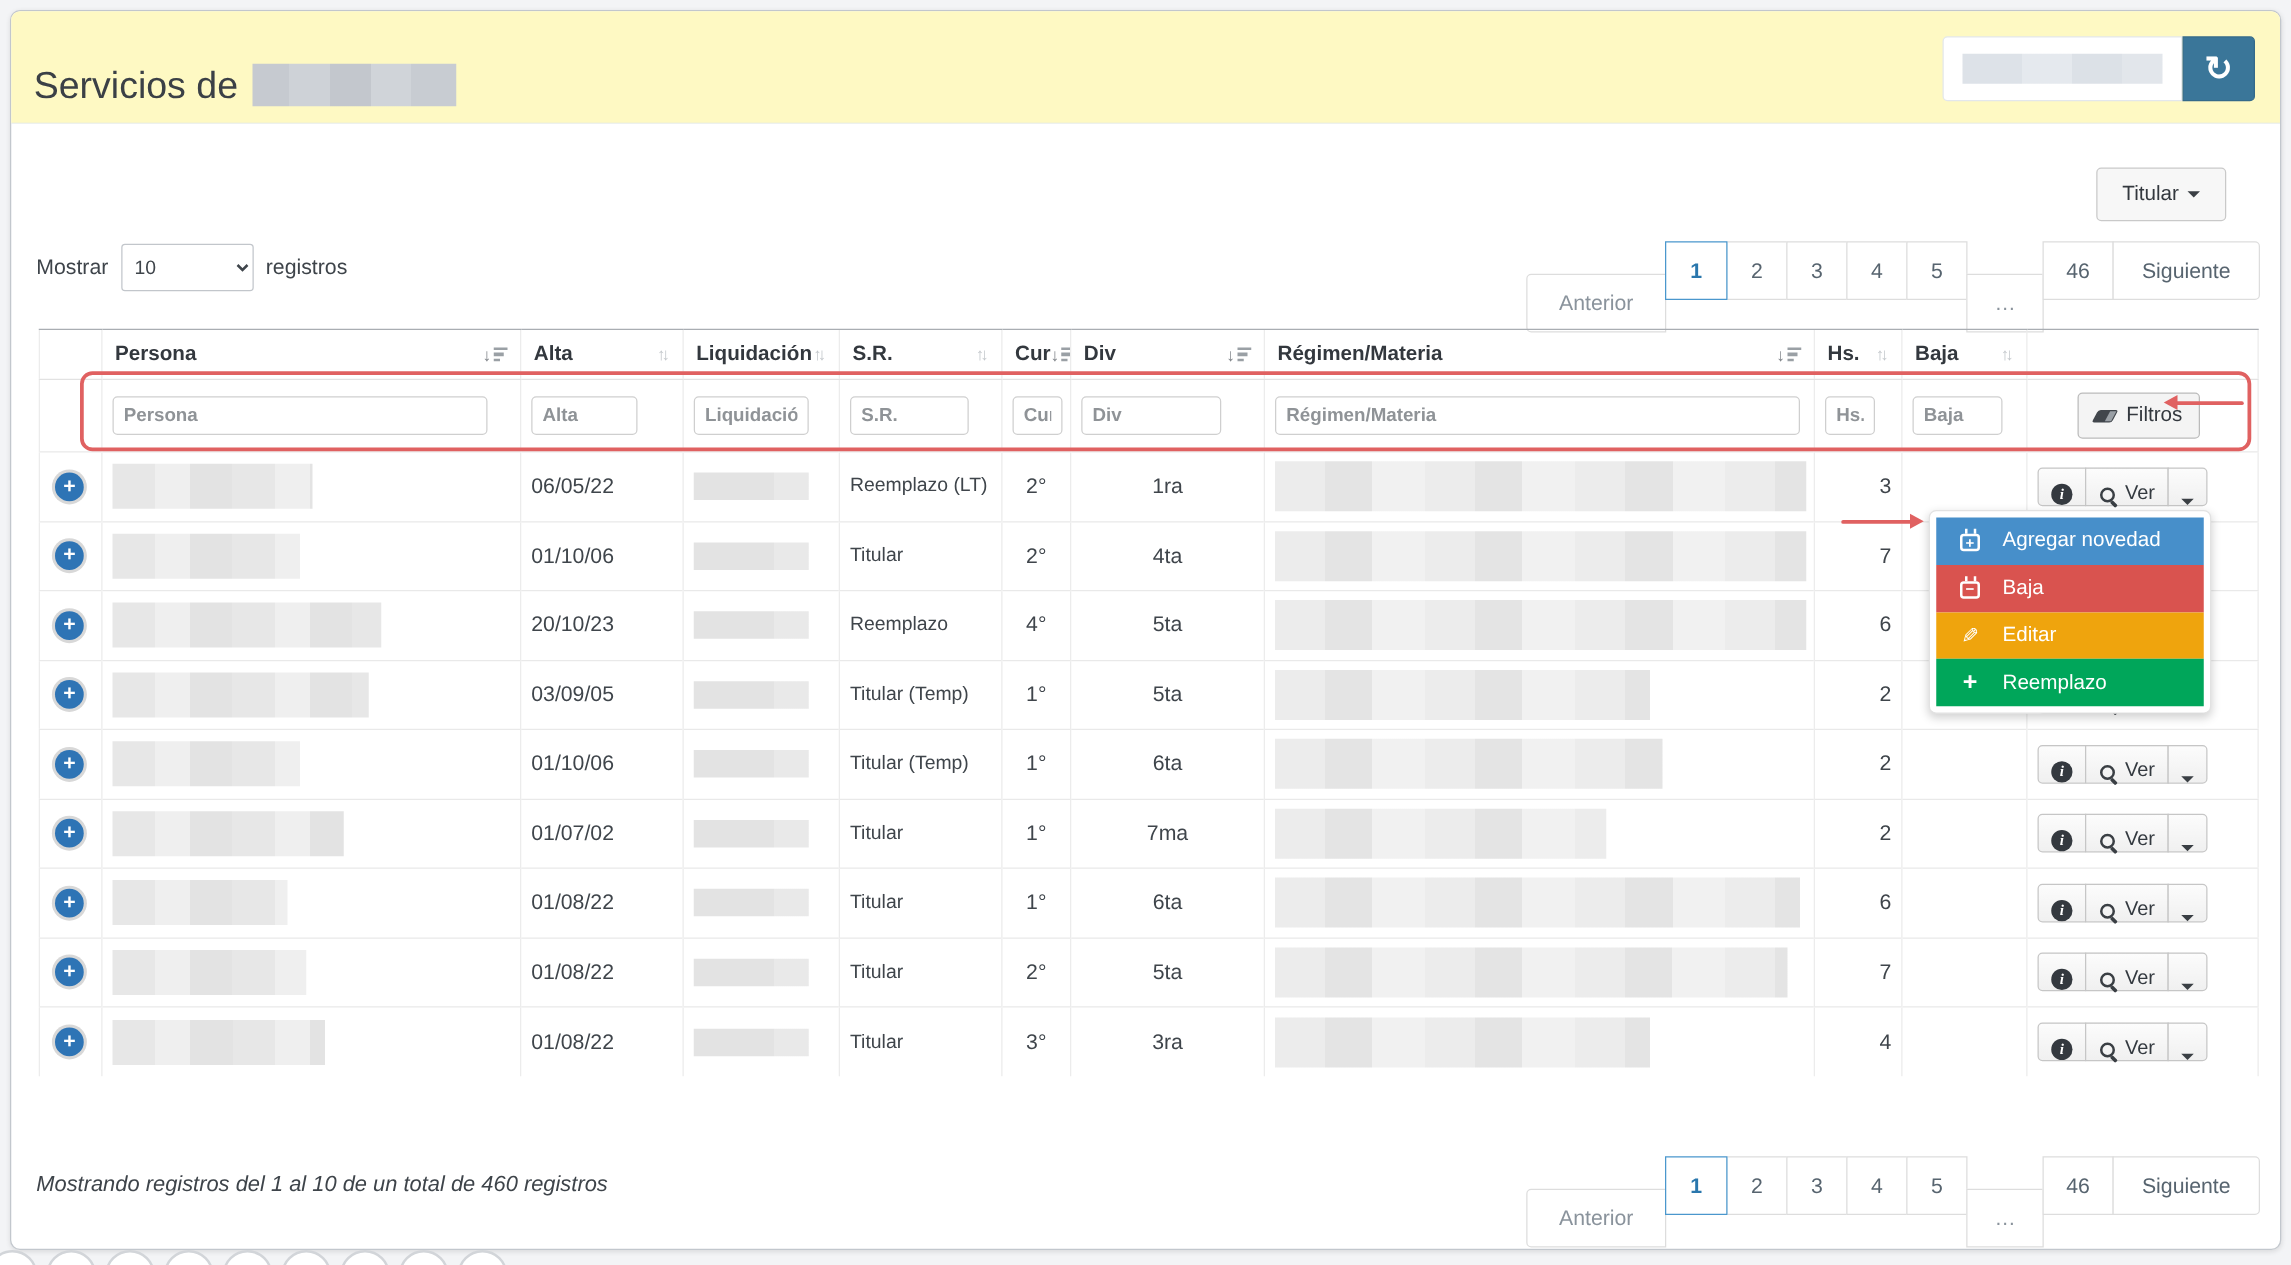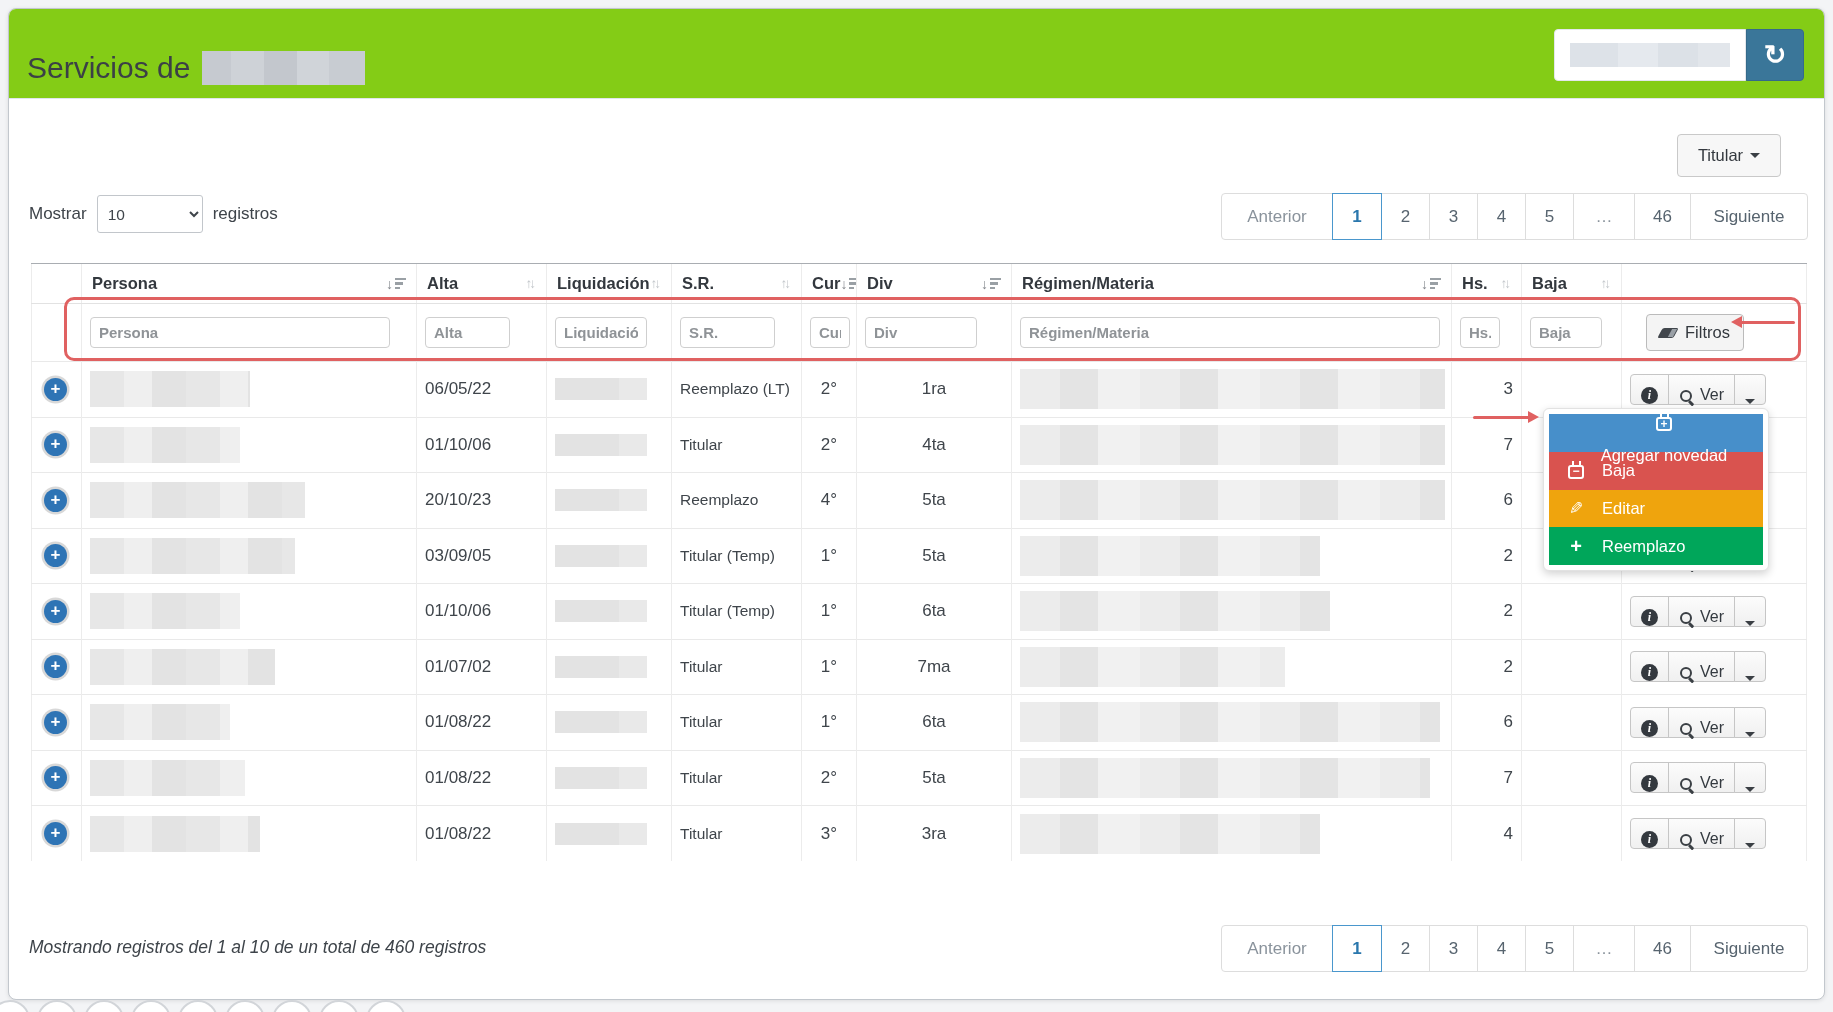--- a/index.html
+++ b/index.html
@@ -19,7 +19,7 @@
   }
   .band {
     position:absolute; left:0; top:0; right:0; height:90px;
-    background:#84cc16; border-bottom:1px solid #e0e6ec;
+    background:#fef9c3; border-bottom:1px solid #e0e6ec;
     border-radius:7px 7px 0 0;
   }
   .page-title { position:absolute; left:18px; top:42px; font-size:30px; color:#3b4046; white-space:nowrap; }

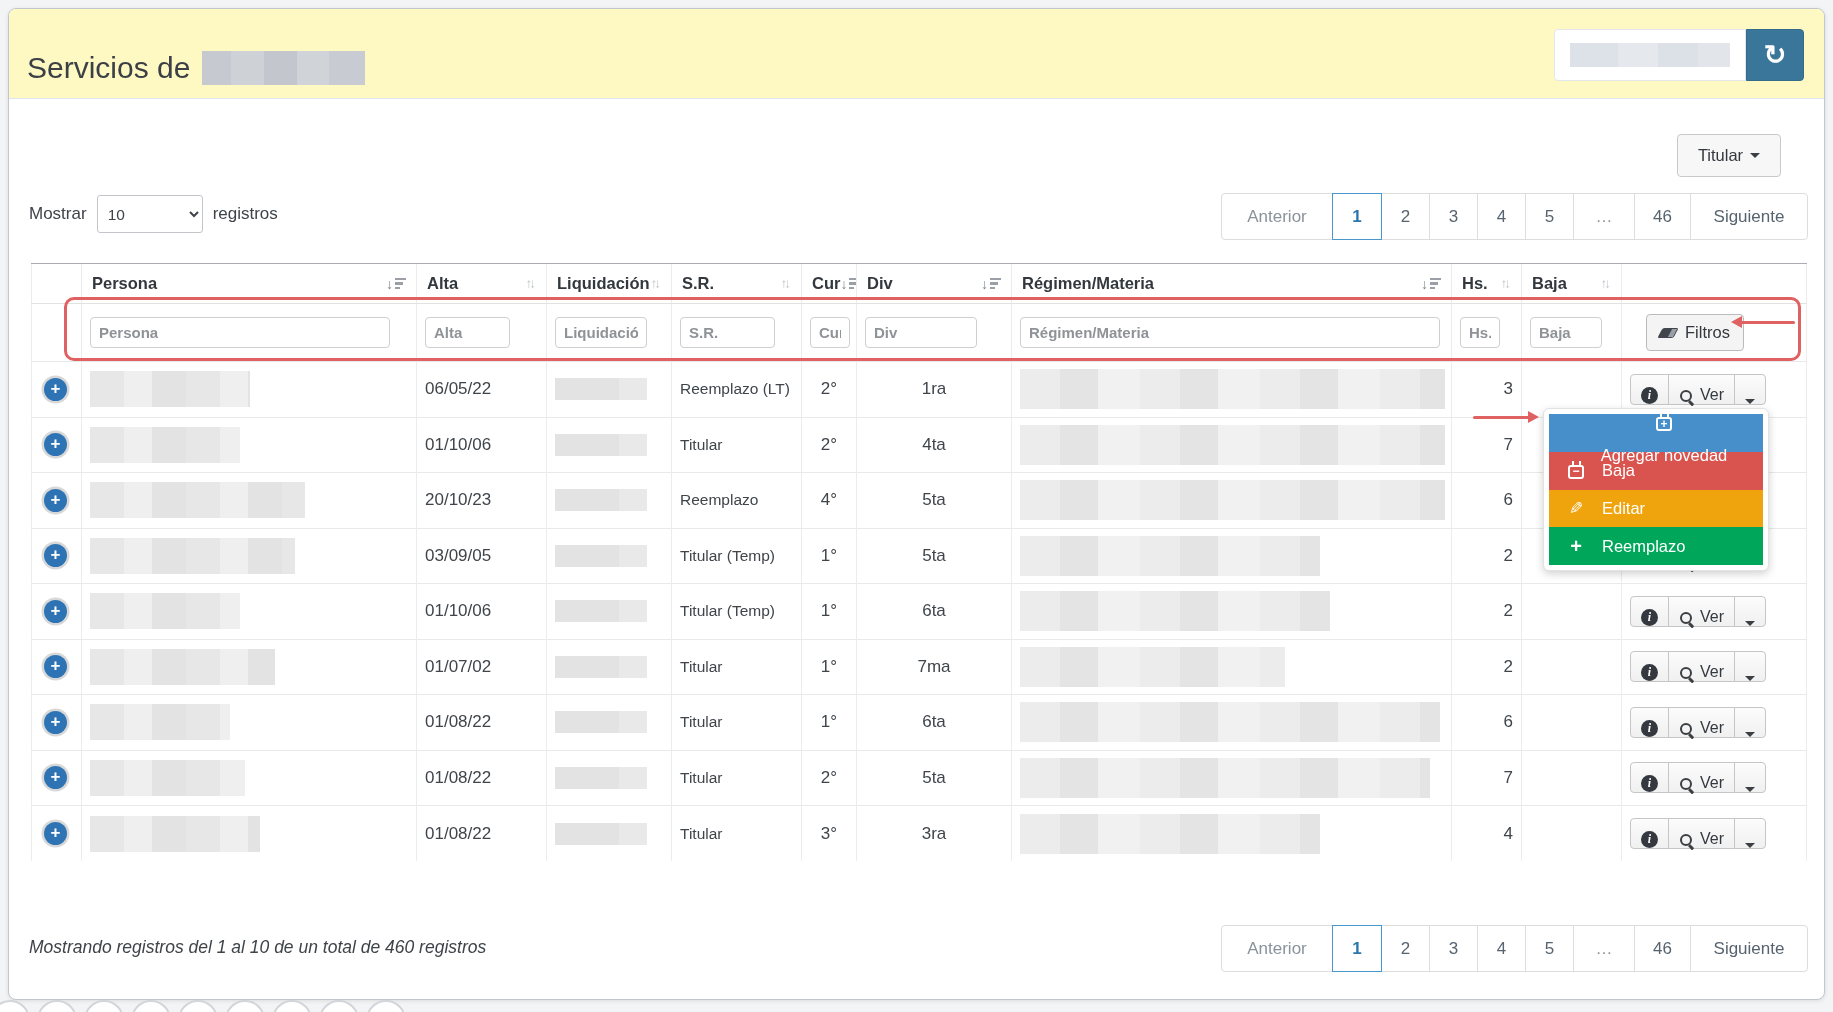--- a/index.html
+++ b/index.html
@@ -66,7 +66,7 @@
   }
   .pg.first { border-radius:4px 0 0 4px; margin-left:0; }
   .pg.last  { border-radius:0 4px 4px 0; }
-  .pg.muted { color:#8a939c; }
+  .pg.muted { color:#8a939c;margin-top:26px; }
   .pg.num { width:49px; }
   .pg.w-prev { width:112px; } .pg.w-next { width:118px; }
   .pg.w-dots { width:62px; } .pg.w-46 { width:57px; }

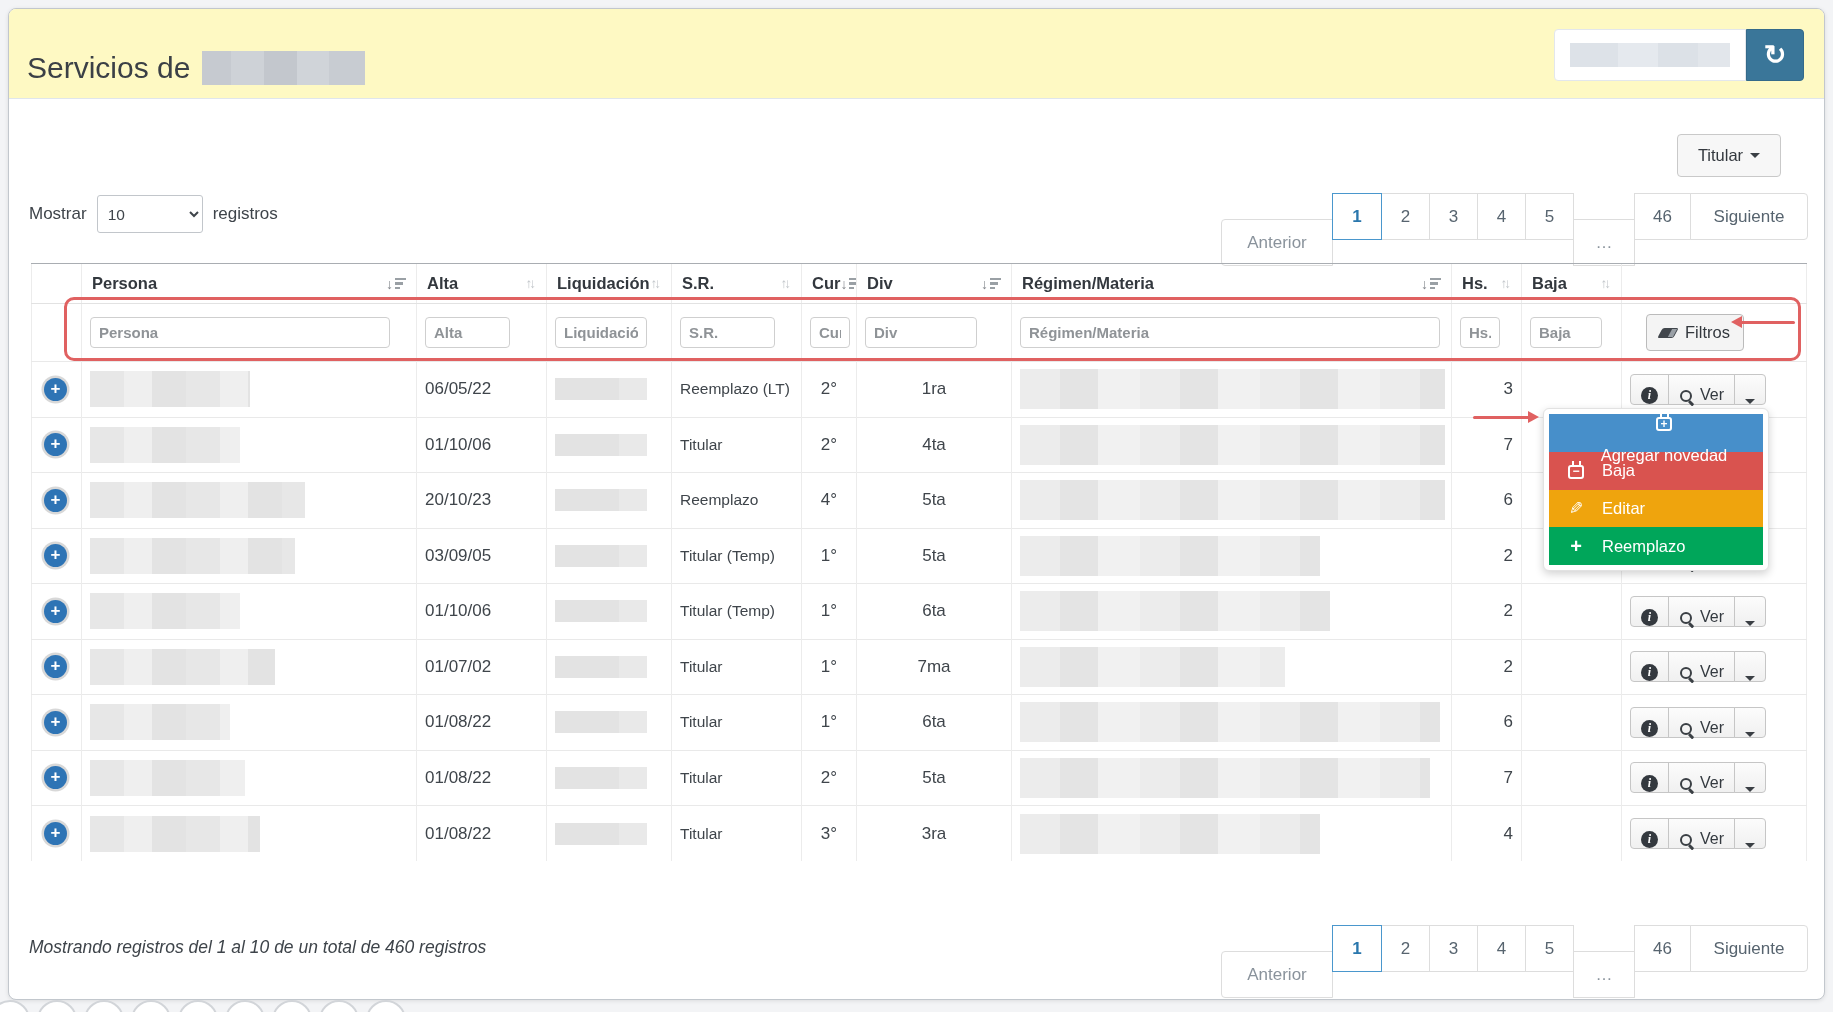--- a/index.html
+++ b/index.html
@@ -104,7 +104,7 @@
   .w-persona{ width:300px; } .w-alta{ width:85px; } .w-liq{ width:92px; } .w-sr{ width:95px; }
   .w-cur{ width:40px; } .w-div{ width:112px; } .w-reg{ width:420px; } .w-hs{ width:40px; } .w-baja{ width:72px; }
   .filtros-btn {
-    margin-left:16px; height:37px; padding:0 13px; background:#f4f4f4; border:1px solid #bbb;
+    margin-left:32px; height:37px; padding:0 13px; background:#f4f4f4; border:1px solid #bbb;
     border-radius:4px; cursor:pointer; font-family:inherit; font-size:16.5px; color:#33383e;
     display:inline-flex; align-items:center; gap:9px;
   }

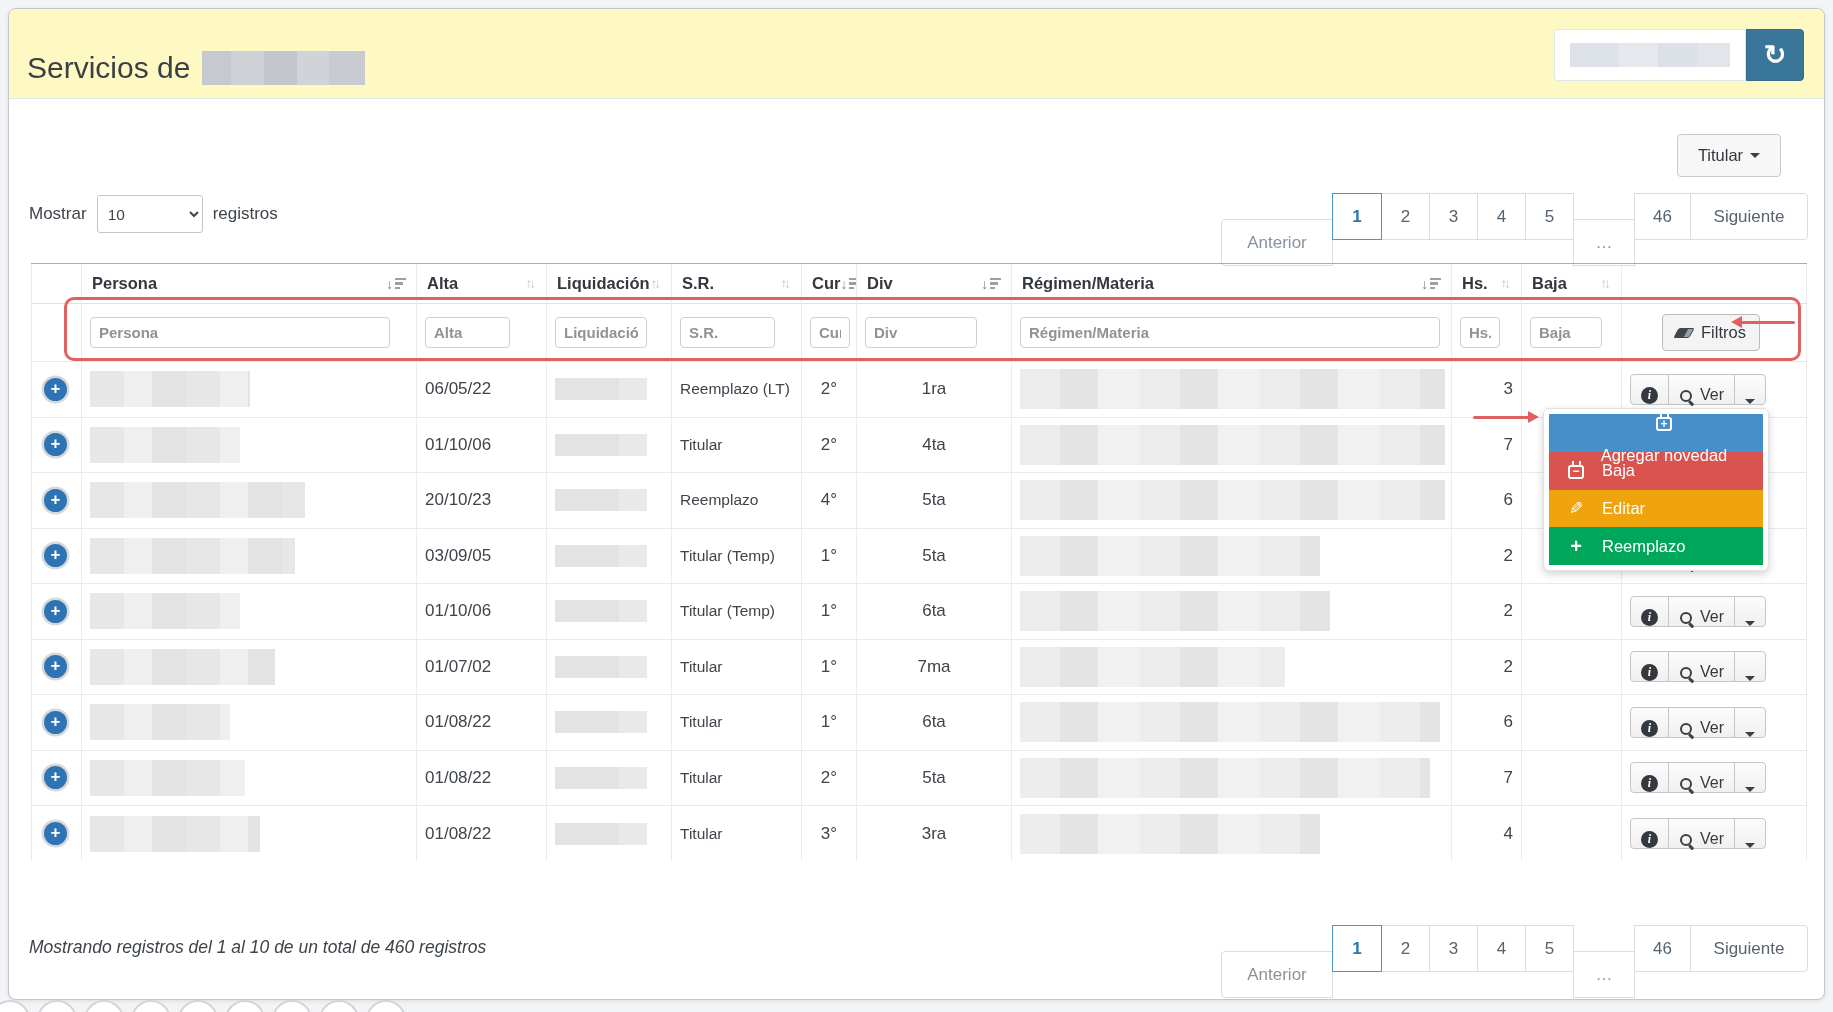--- a/index.html
+++ b/index.html
@@ -151,7 +151,7 @@
   }
   .mi { height:37.75px; display:flex; align-items:center; gap:15px; padding-left:16px;
     color:#fff; font-size:16.5px; cursor:pointer; }
-  .mi-blue { background:#478fca;flex-direction:column; } .mi-red { background:#d9534f; }
+  .mi-blue { background:#478fca; } .mi-red { background:#d9534f; }
   .mi-orange { background:#efa40d; } .mi-green { background:#00a65a; }
   .ic-slot { width:22px; display:flex; justify-content:center; }
   .cal { position:relative; display:inline-block; width:16px; height:14px; border:2px solid #fff; border-radius:3px; margin-top:3px; }

